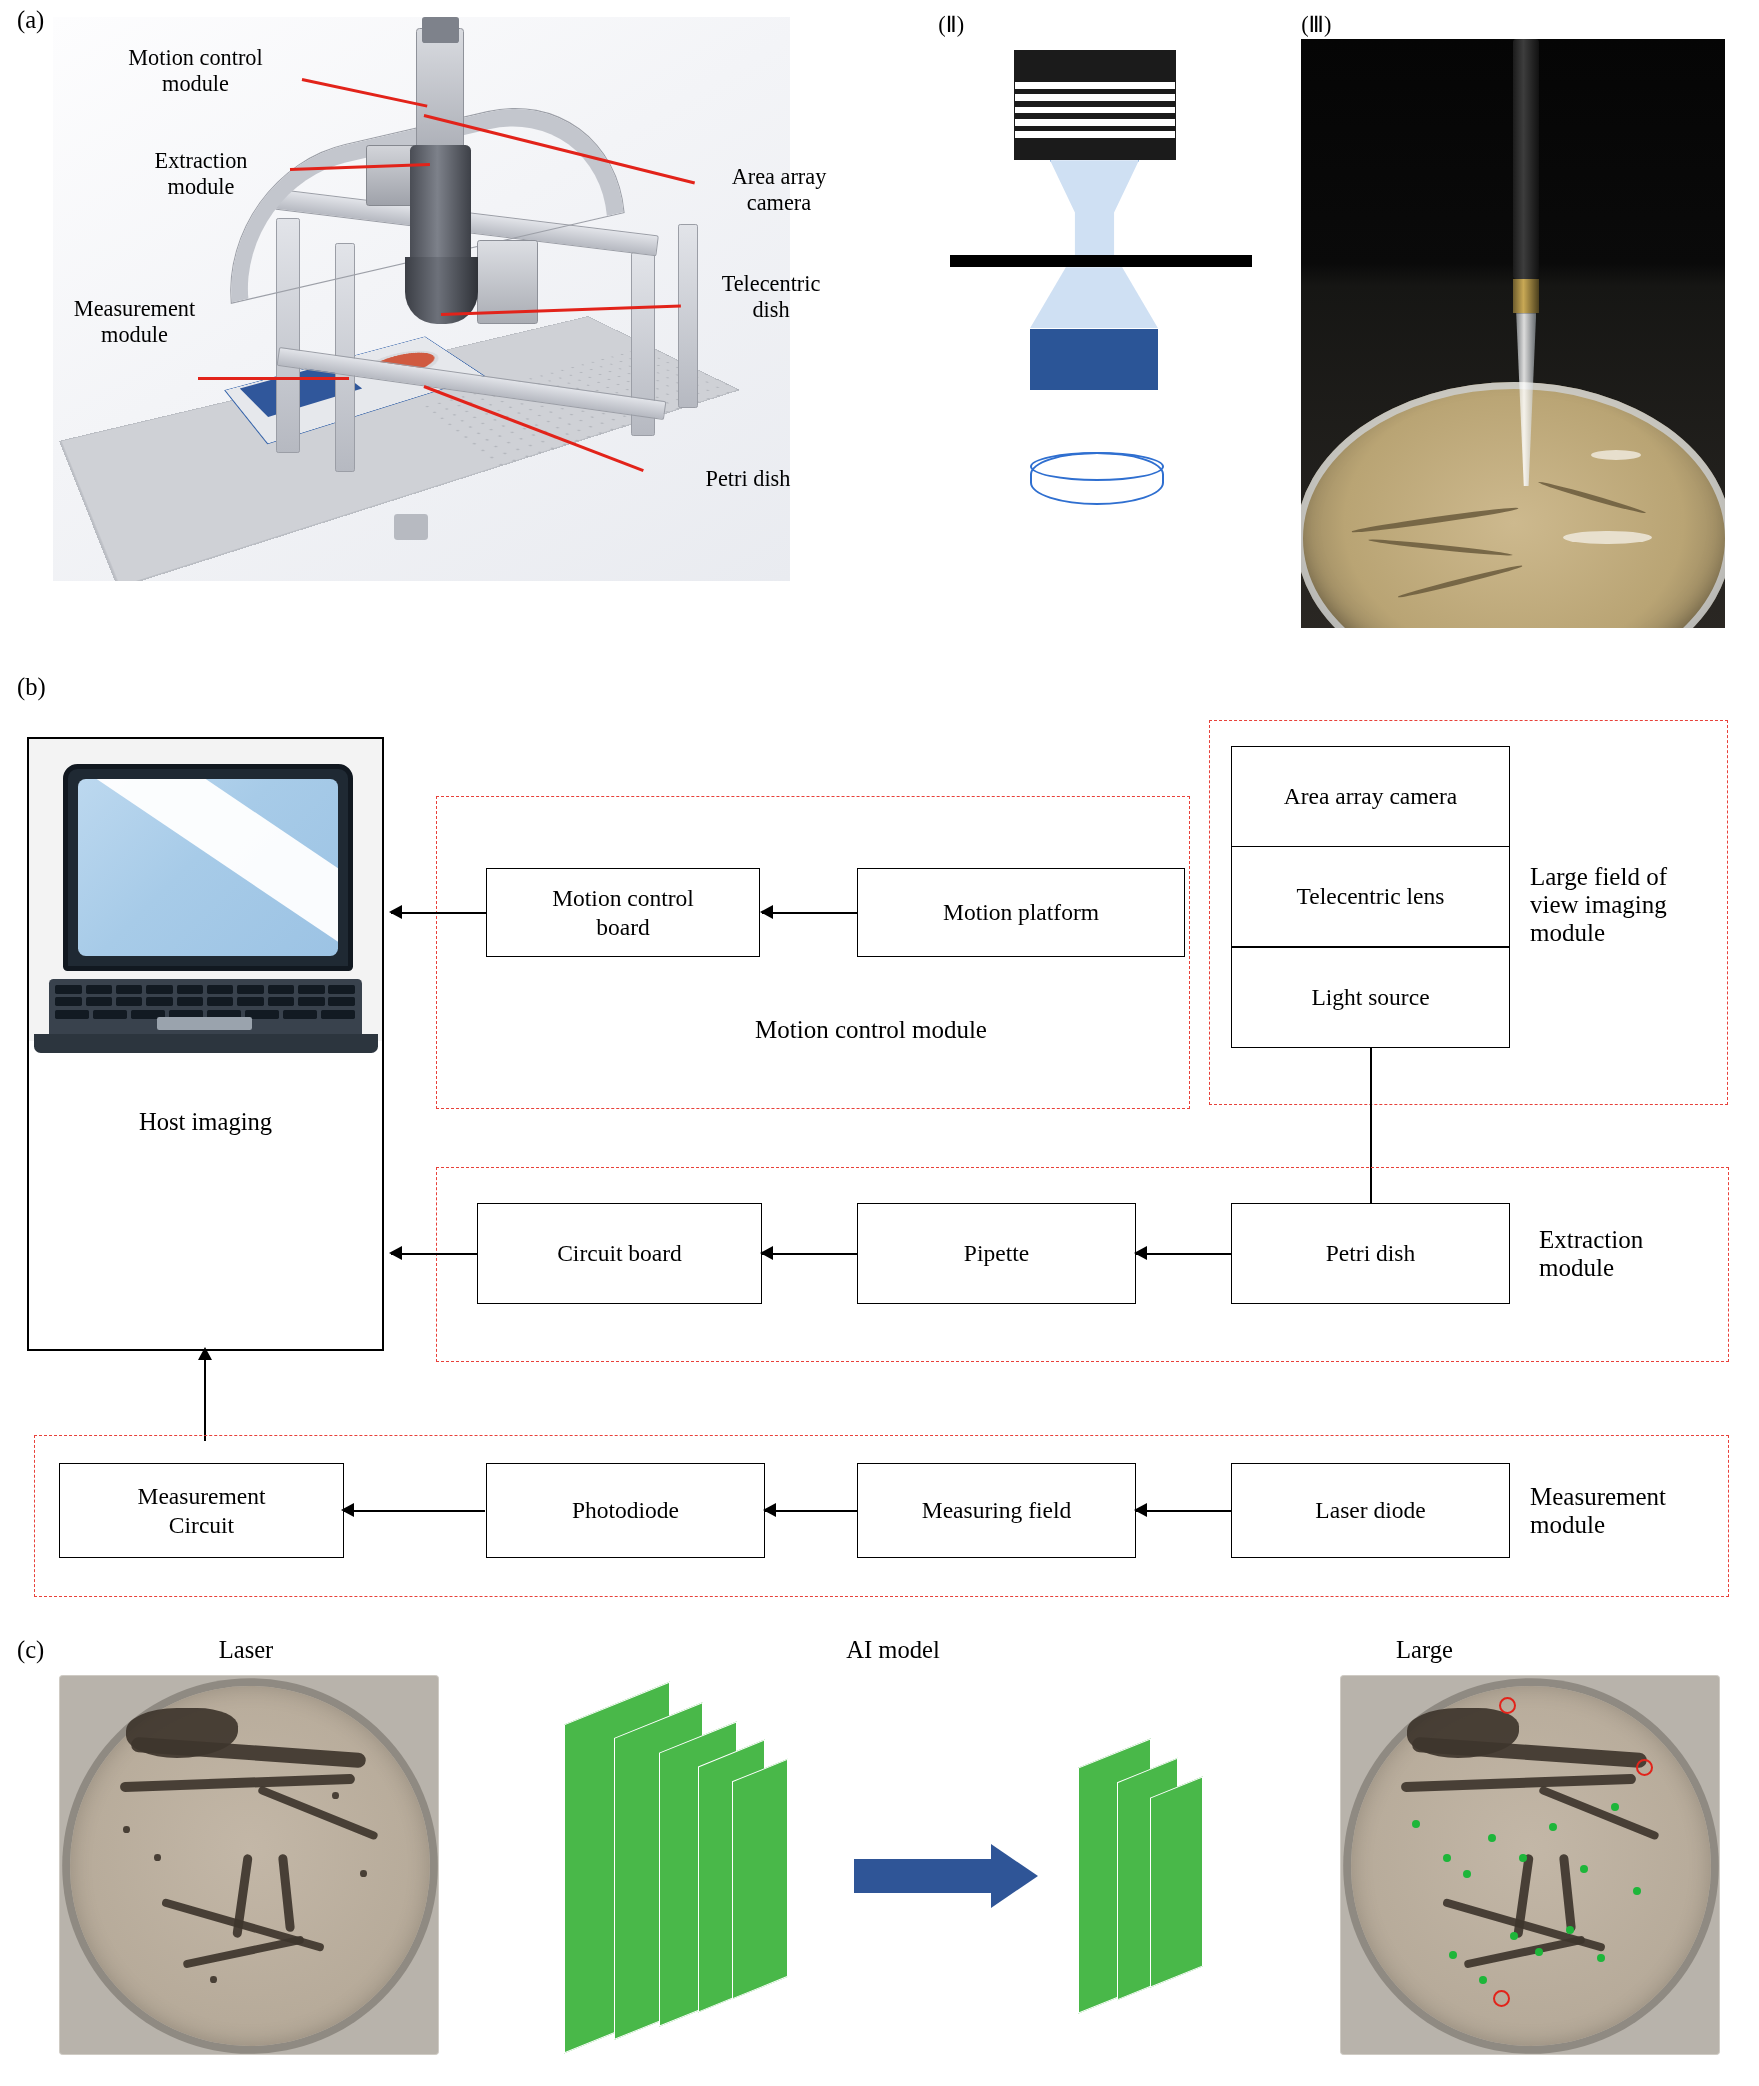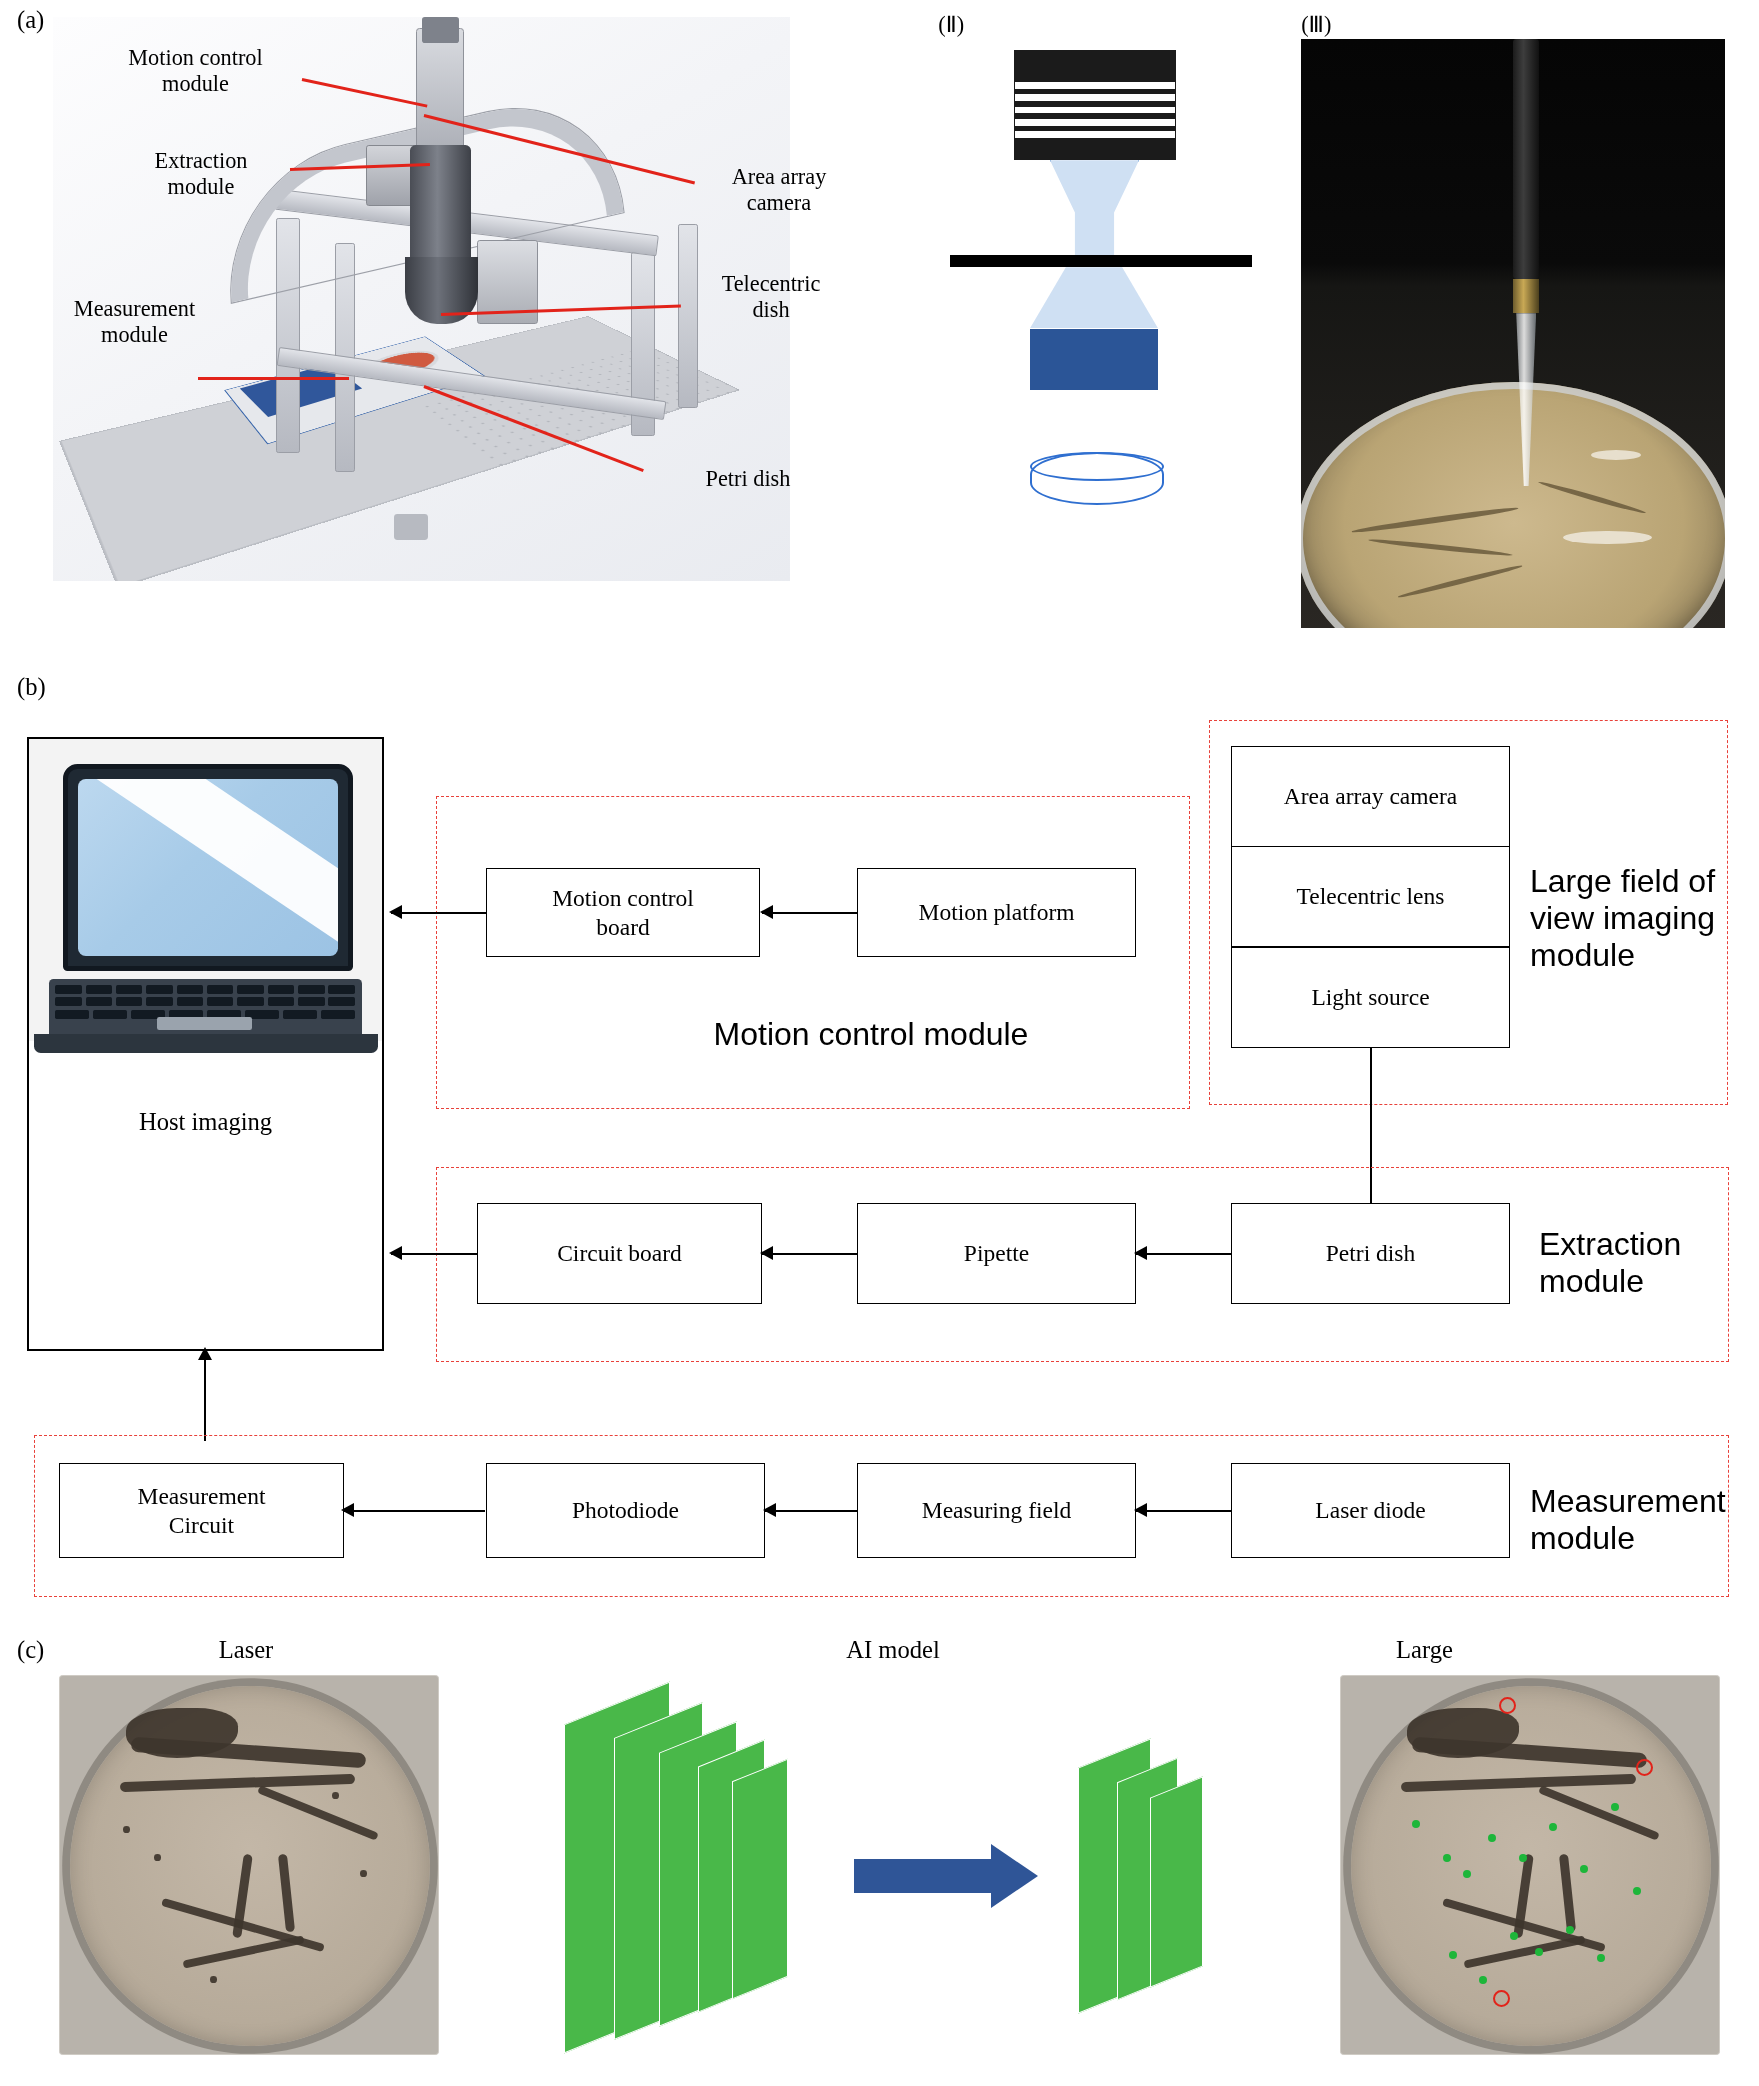--- a/index.html
+++ b/index.html
@@ -212,7 +212,7 @@
   .lap-pad { position:absolute; left:128px; top:278px; width:95px; height:13.4px; background:#9aa3ad; border-radius:2.2px; }
 
   .b-label {
-    position:absolute; font-size:32px; text-align:center; font-family:Liberation Sans, sans-serif;
+    position:absolute; font-size:25px; text-align:center; font-family:Liberation Serif, serif;
   }
   .box {
     position:absolute; border:1.7px solid #000; background:#fff;

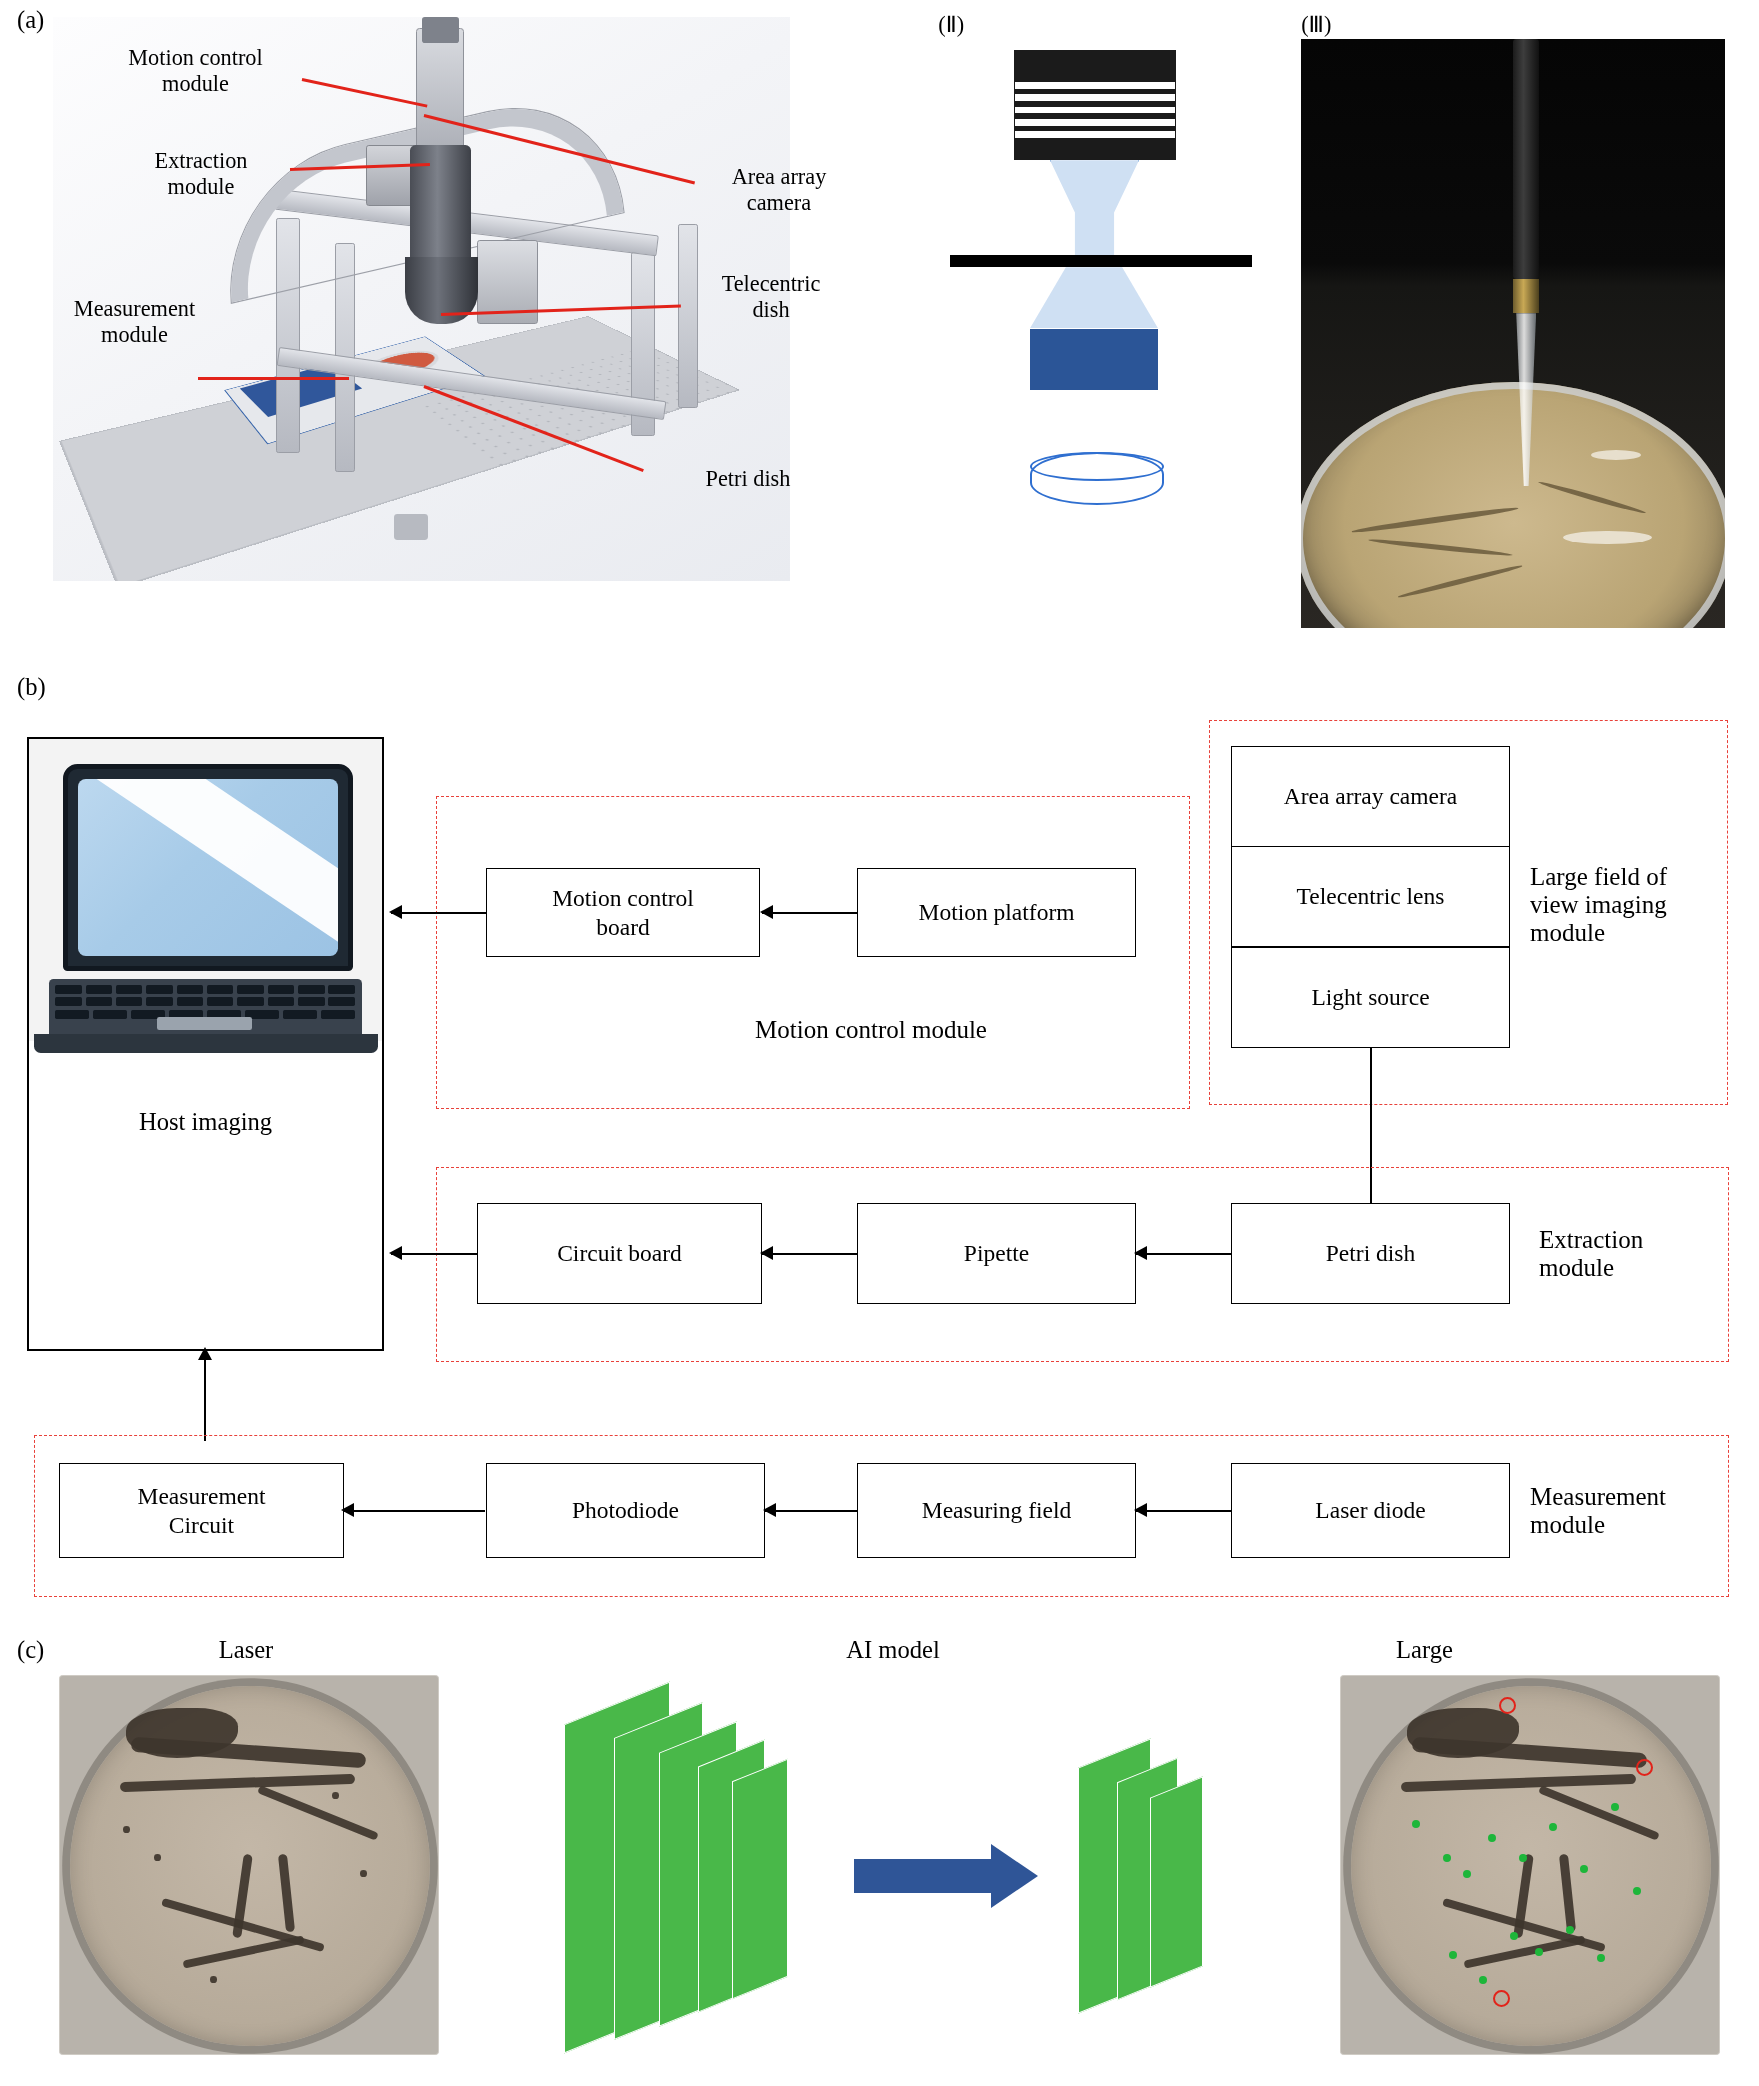--- a/index.html
+++ b/index.html
@@ -411,7 +411,7 @@
 <div class="dashed" style="left:436px; top:796px; width:754px; height:313px;"></div>
 <div class="box" style="left:486px; top:868px; width:274px; height:89px; white-space:pre-line;">Motion control
 board</div>
-<div class="box" style="left:857px; top:868px; width:279px; height:89px;">Motion platform</div>
+<div class="box" style="left:857px; top:868px; width:328px; height:89px;">Motion platform</div>
 <div class="b-label" style="left:578px; top:1016px; width:586px;">Motion control module</div>
 
 <div class="arrow" style="left:762px; top:912px; width:95px;"></div>

